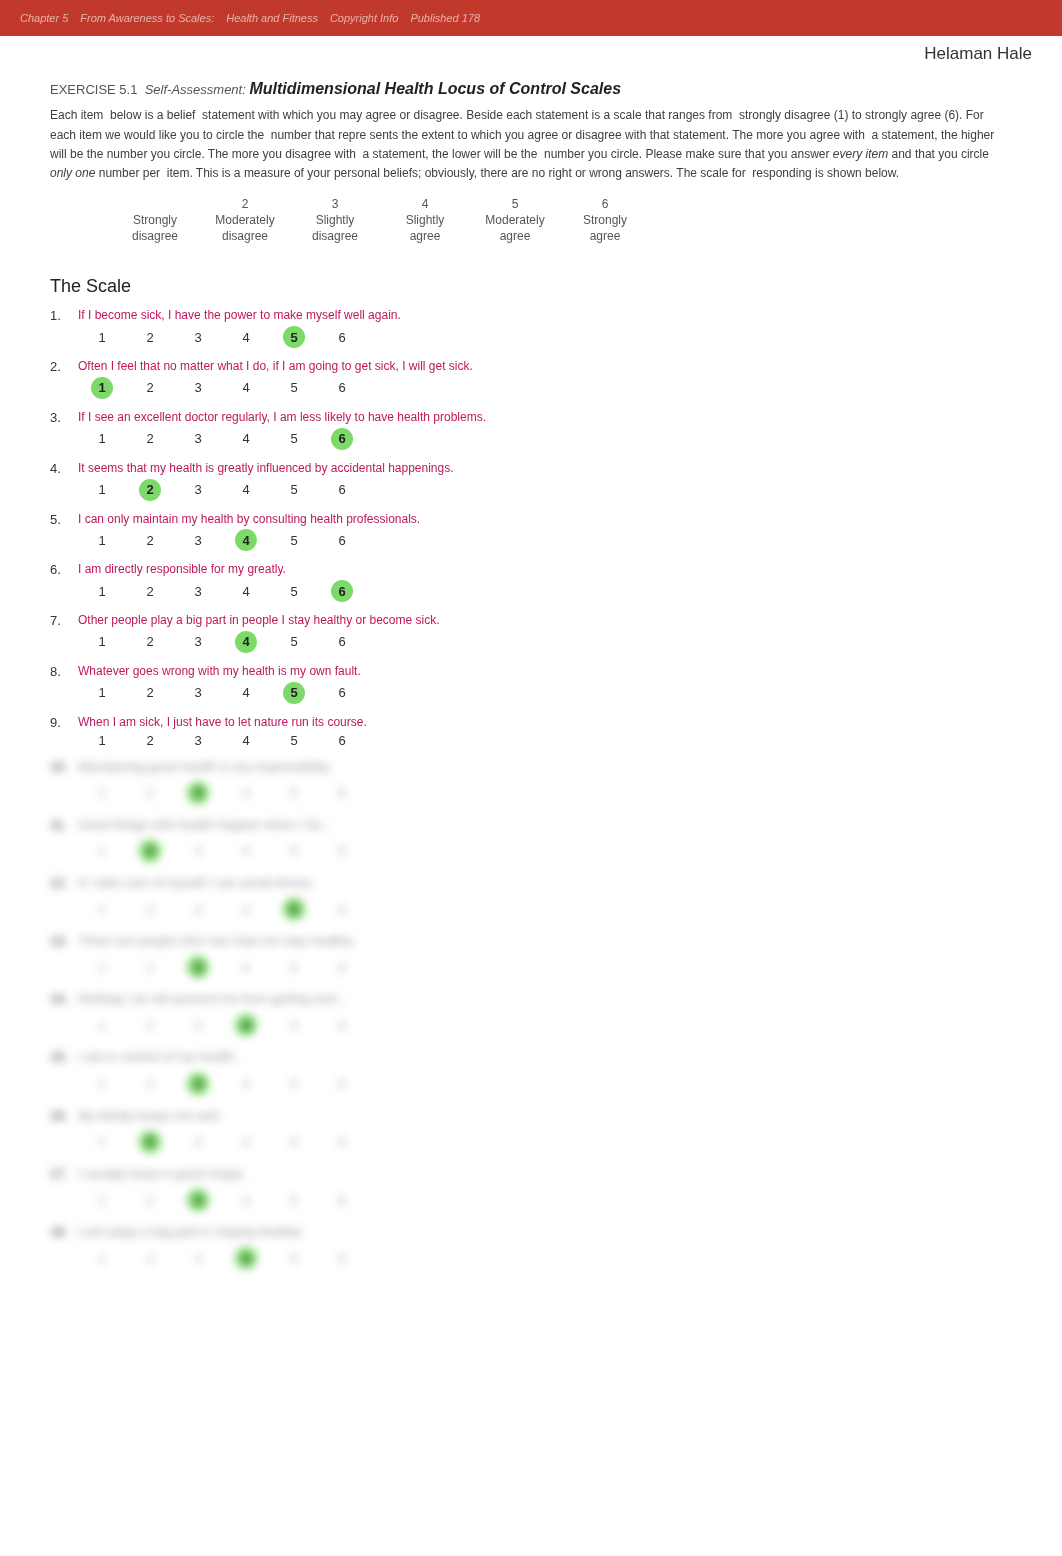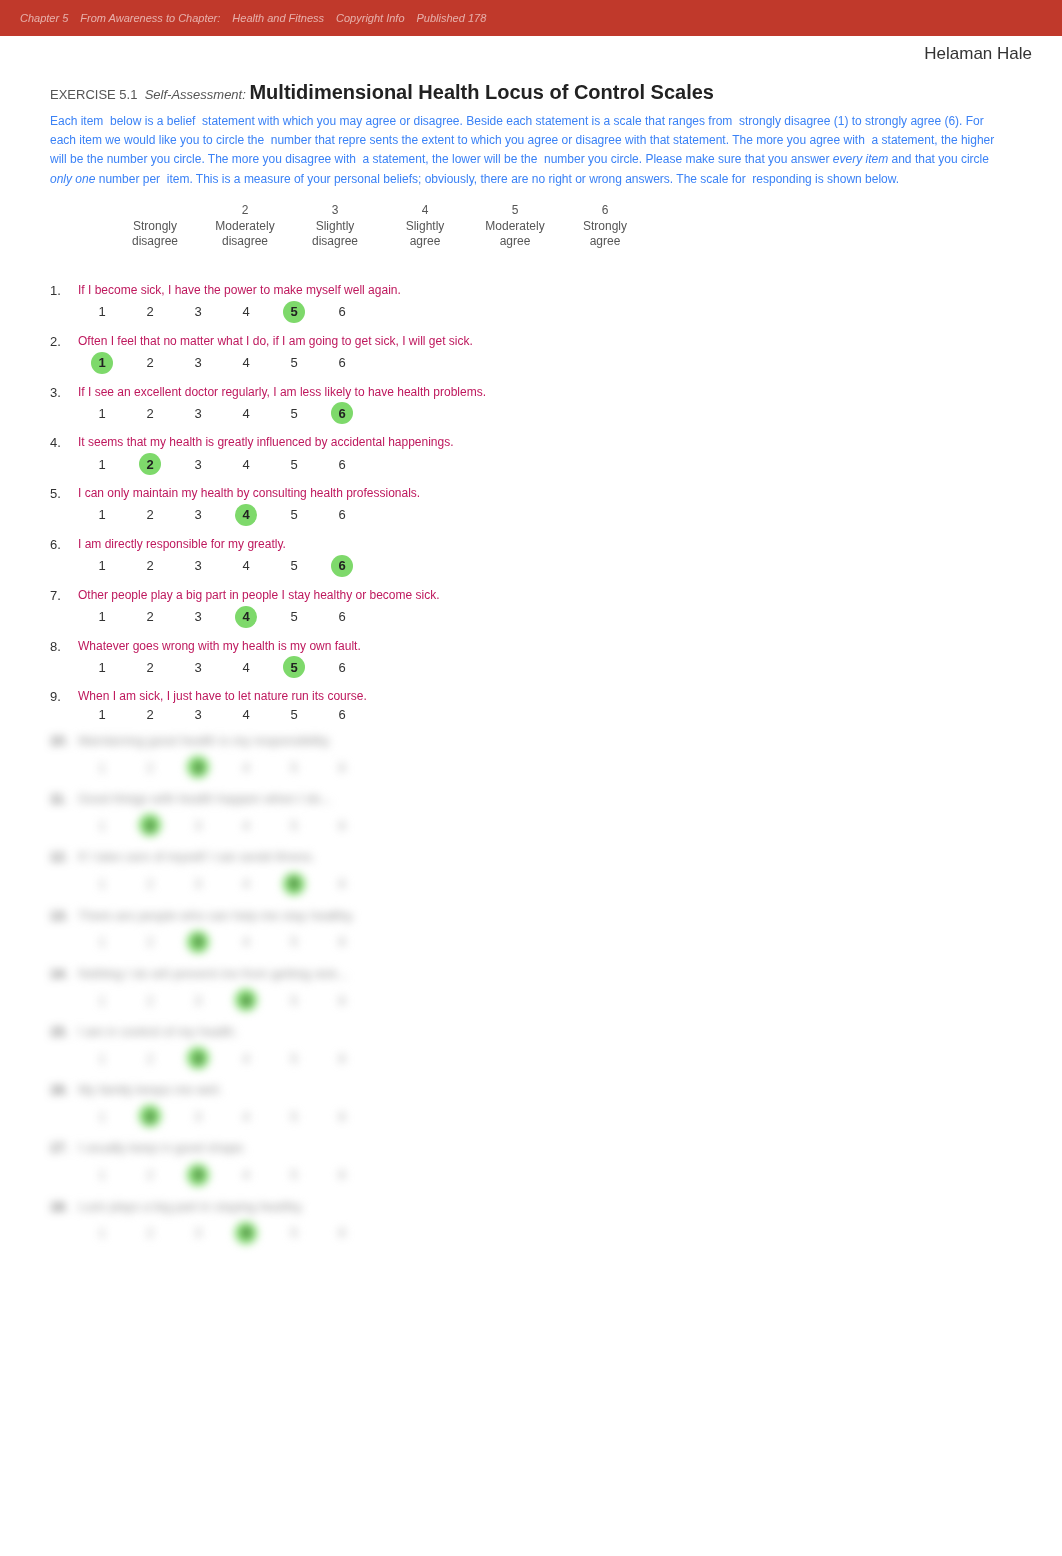--- a/index.html
+++ b/index.html
@@ -172,7 +172,7 @@
 
 <div class="top-bar">
   <span class="top-bar-text">Chapter 5</span>
-  <span class="top-bar-text">From Awareness to Chapter:</span>
+  <span class="top-bar-text">From Awareness to Scales:</span>
   <span class="top-bar-text">Health and Fitness</span>
   <span class="top-bar-text">Copyright Info</span>
   <span class="top-bar-text">Published 178</span>

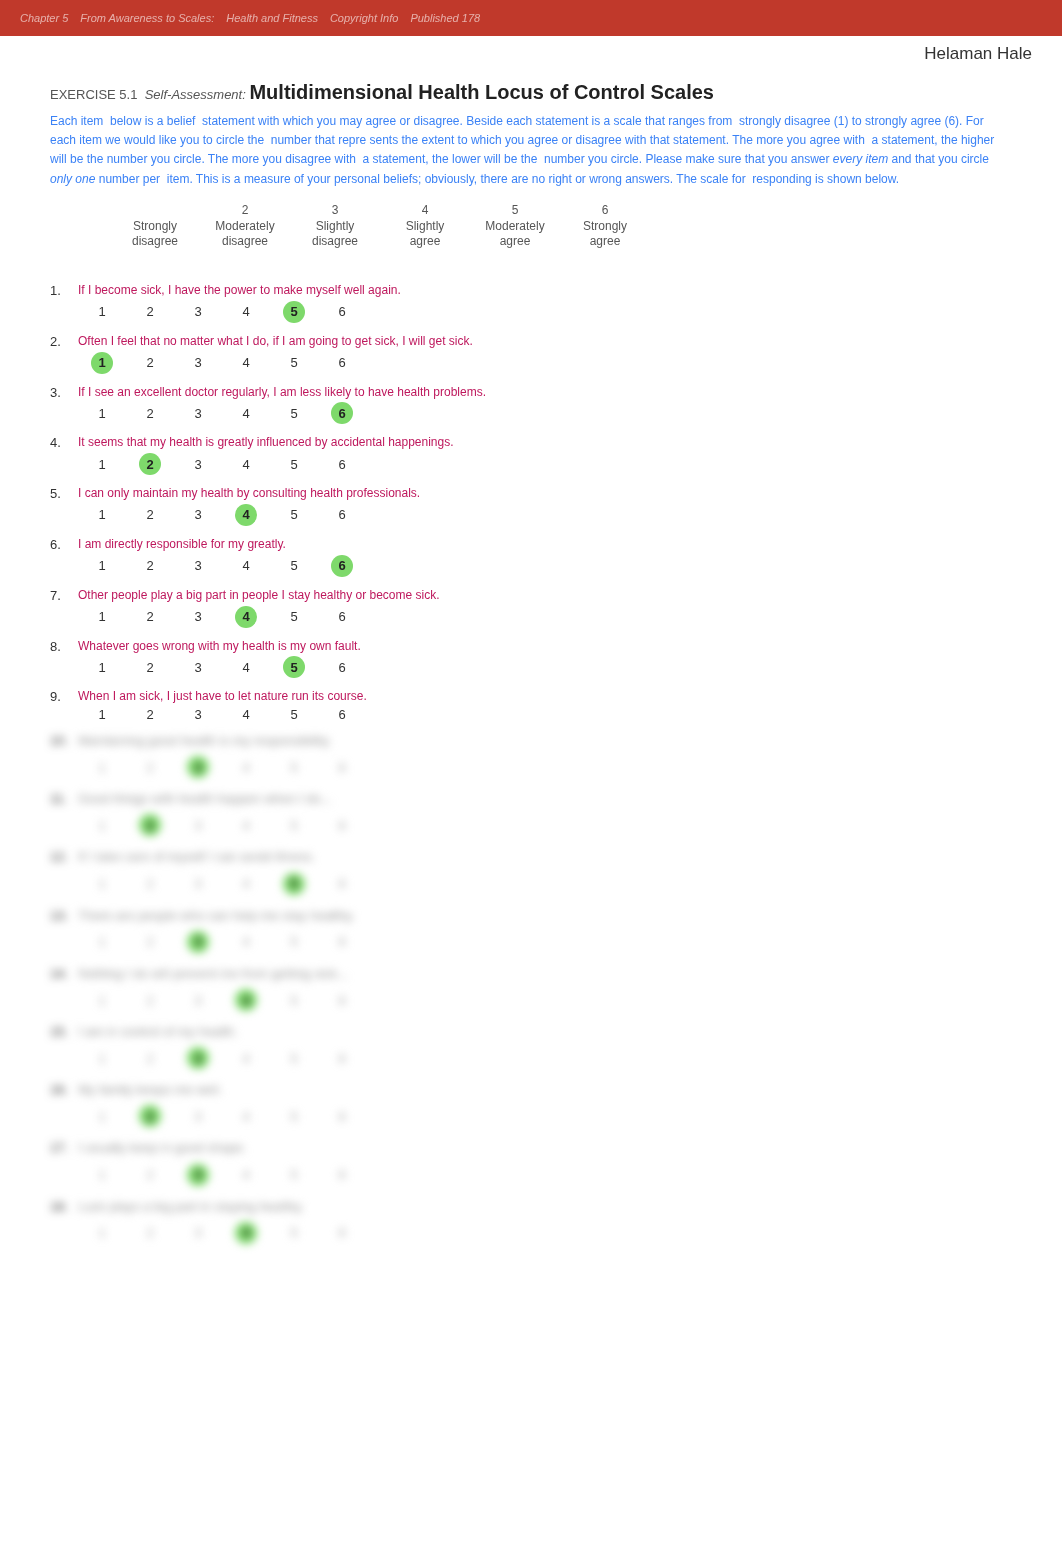--- a/index.html
+++ b/index.html
@@ -48,8 +48,9 @@
       font-style: italic;
     }
     .exercise-title-main {
-      font-size: 20px;
+      font-size: 16px;
       font-weight: bold;
+      font-style: italic;
     }
     .instructions-label {
       font-size: 13px;

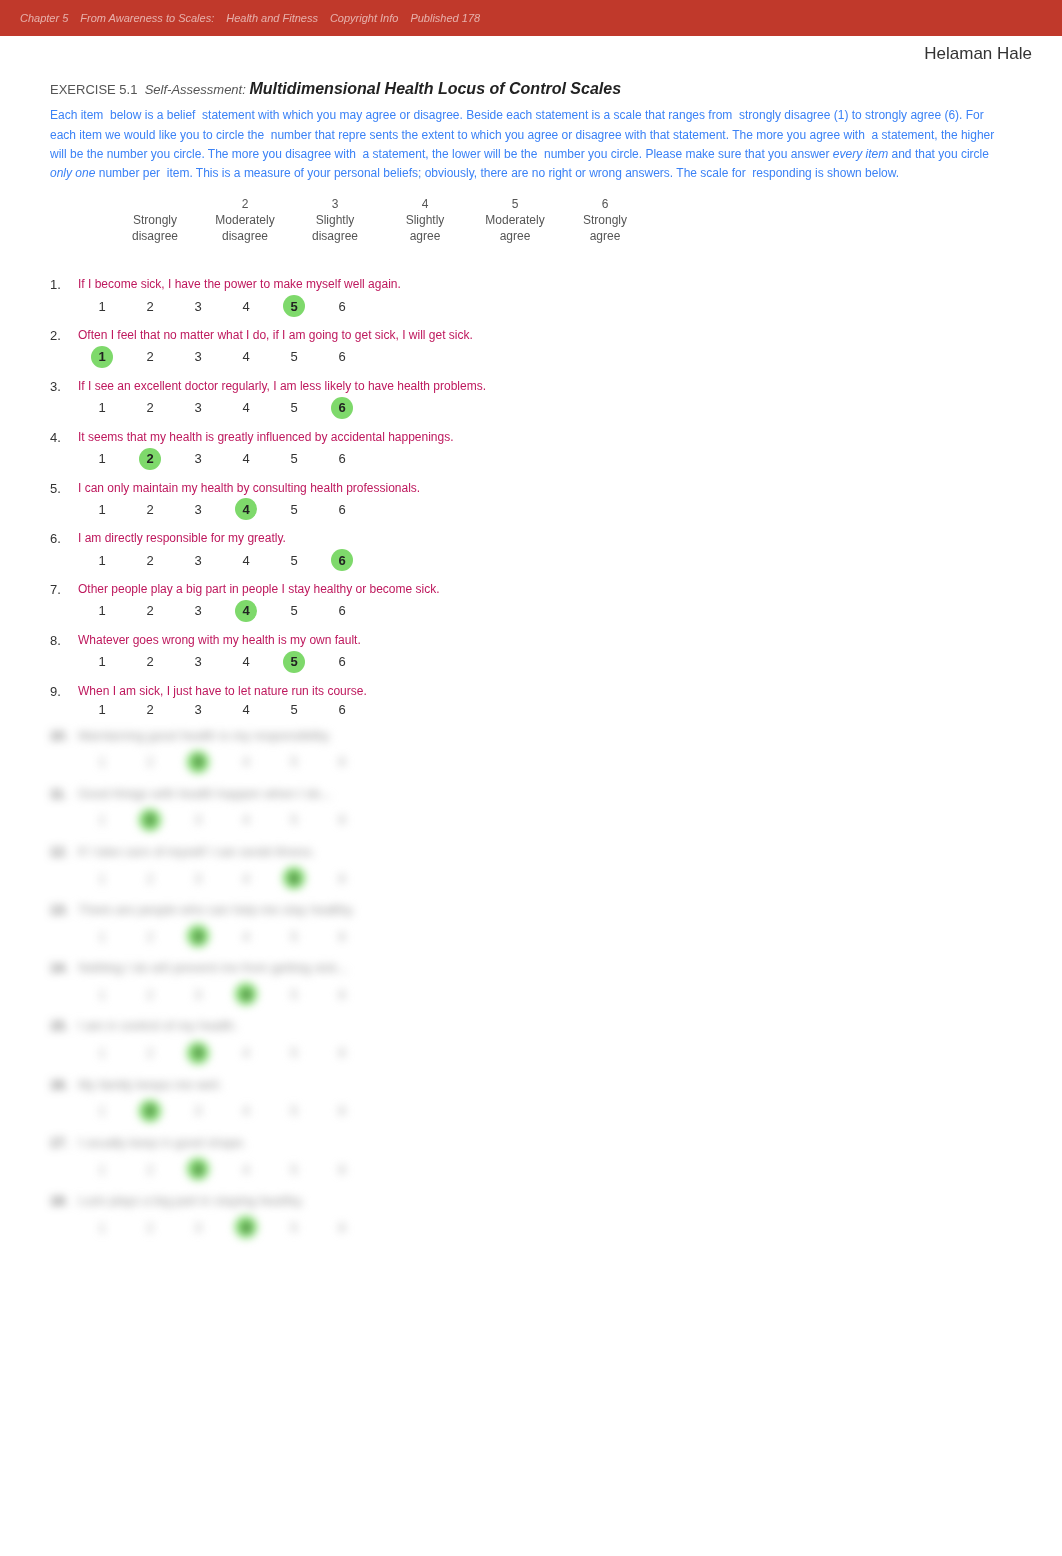--- a/index.html
+++ b/index.html
@@ -60,7 +60,7 @@
     .instructions-text {
       font-size: 12px;
       line-height: 1.6;
-      color: #3b82f6;
+      color: #404040;
       margin-bottom: 14px;
     }
     .scale-col {

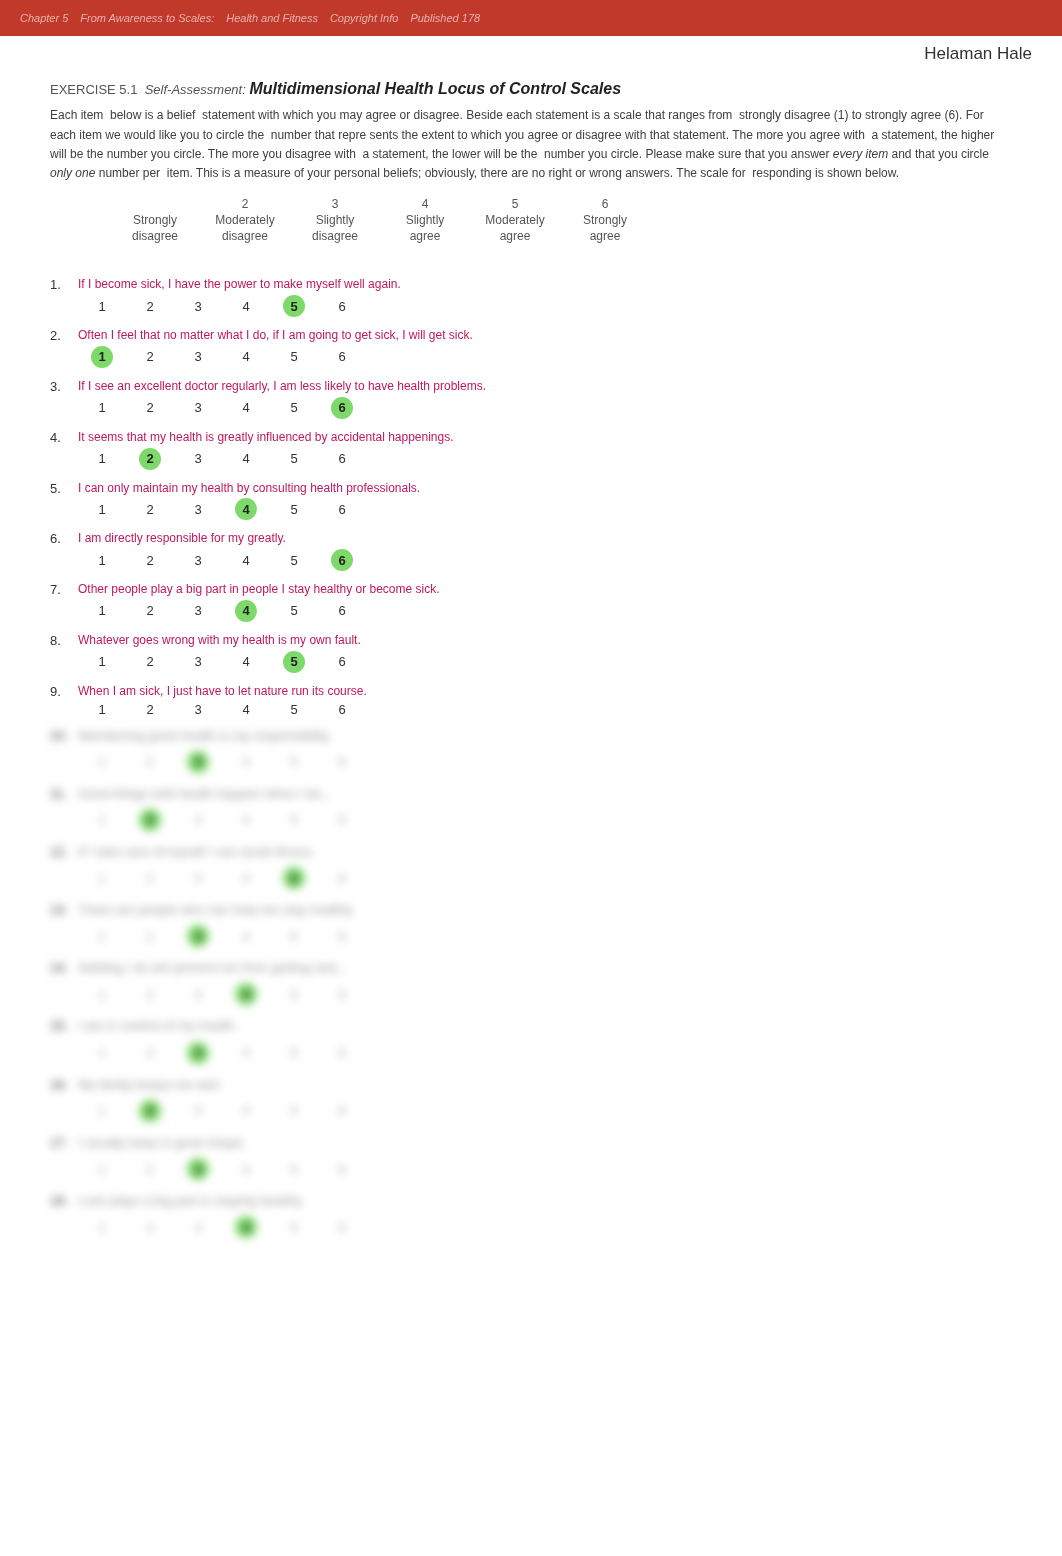--- a/index.html
+++ b/index.html
@@ -217,6 +217,7 @@
     <div class="scale-label-cell">Strongly<br>agree</div>
   </div>
 
+  <div class="the-scale-title">The Scale</div>
 
   <div id="questions-container">
       <div class="question-block">

